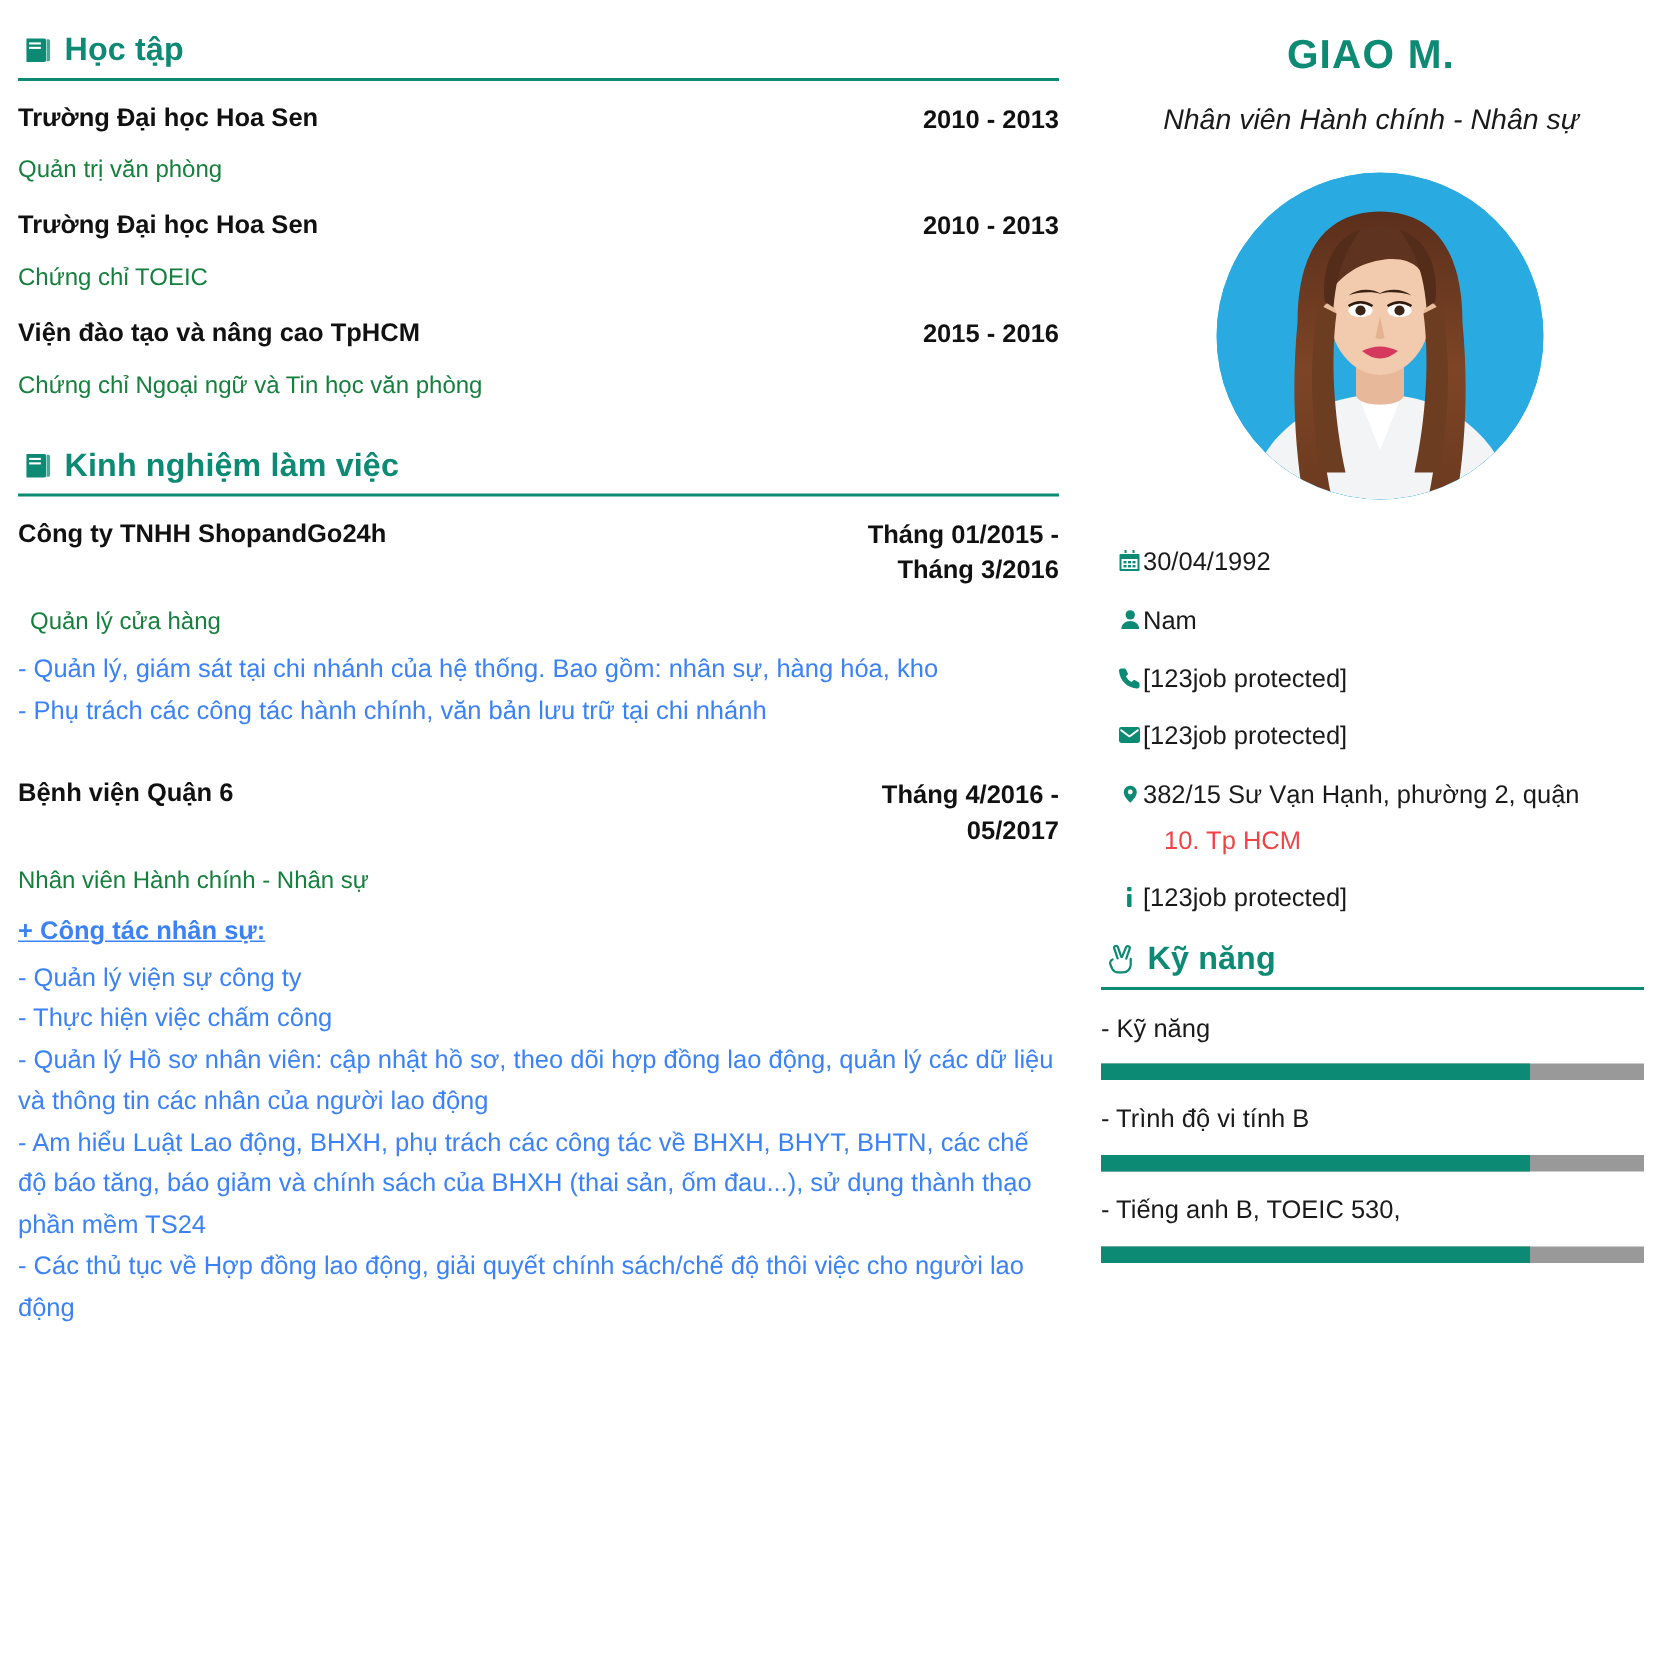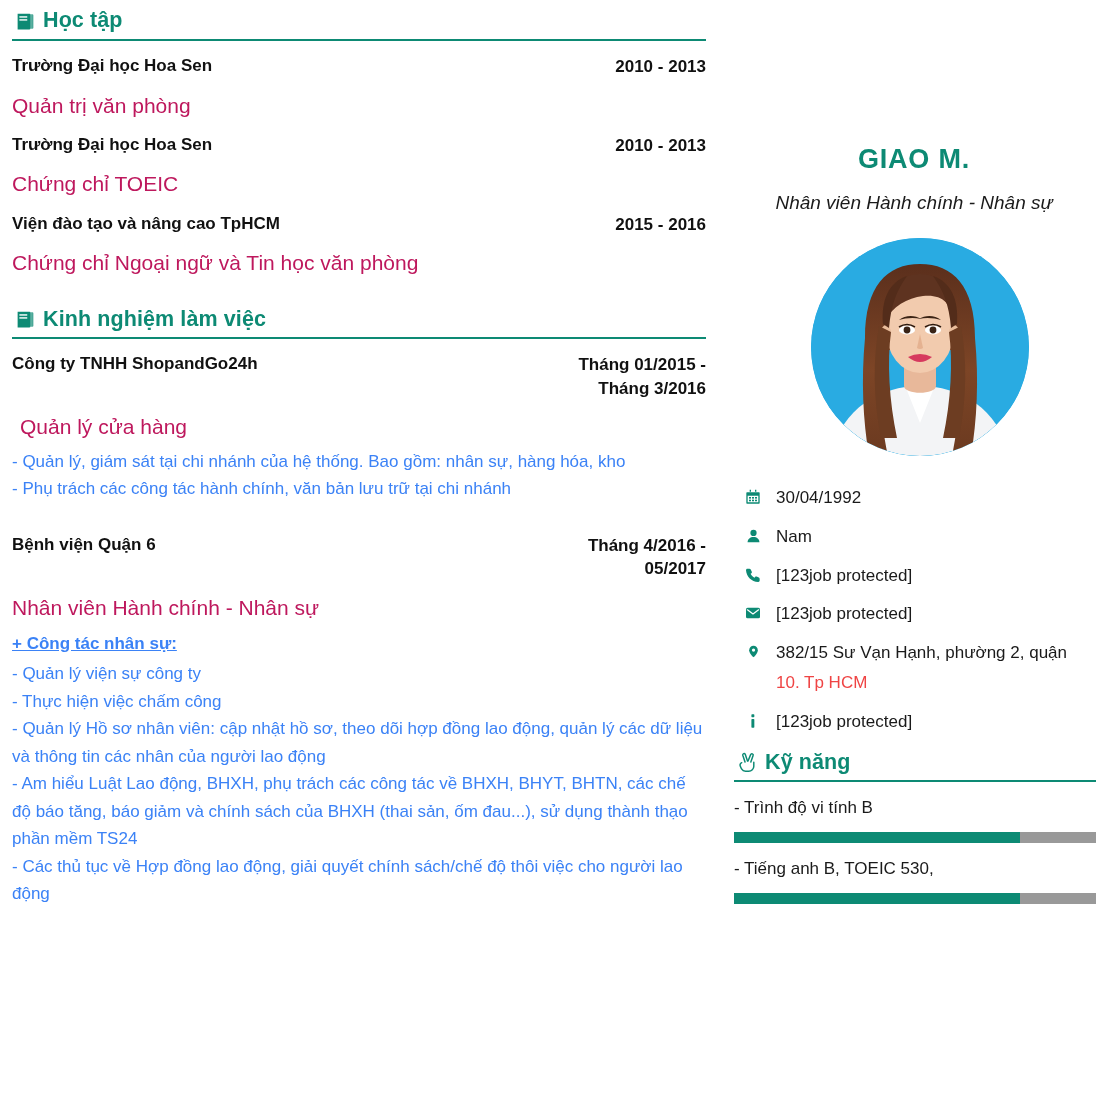--- a/index.html
+++ b/index.html
@@ -20,7 +20,6 @@
     height: 908px;
     display: flex;
     overflow: hidden;
-    align-items: flex-end;
   }
 
   

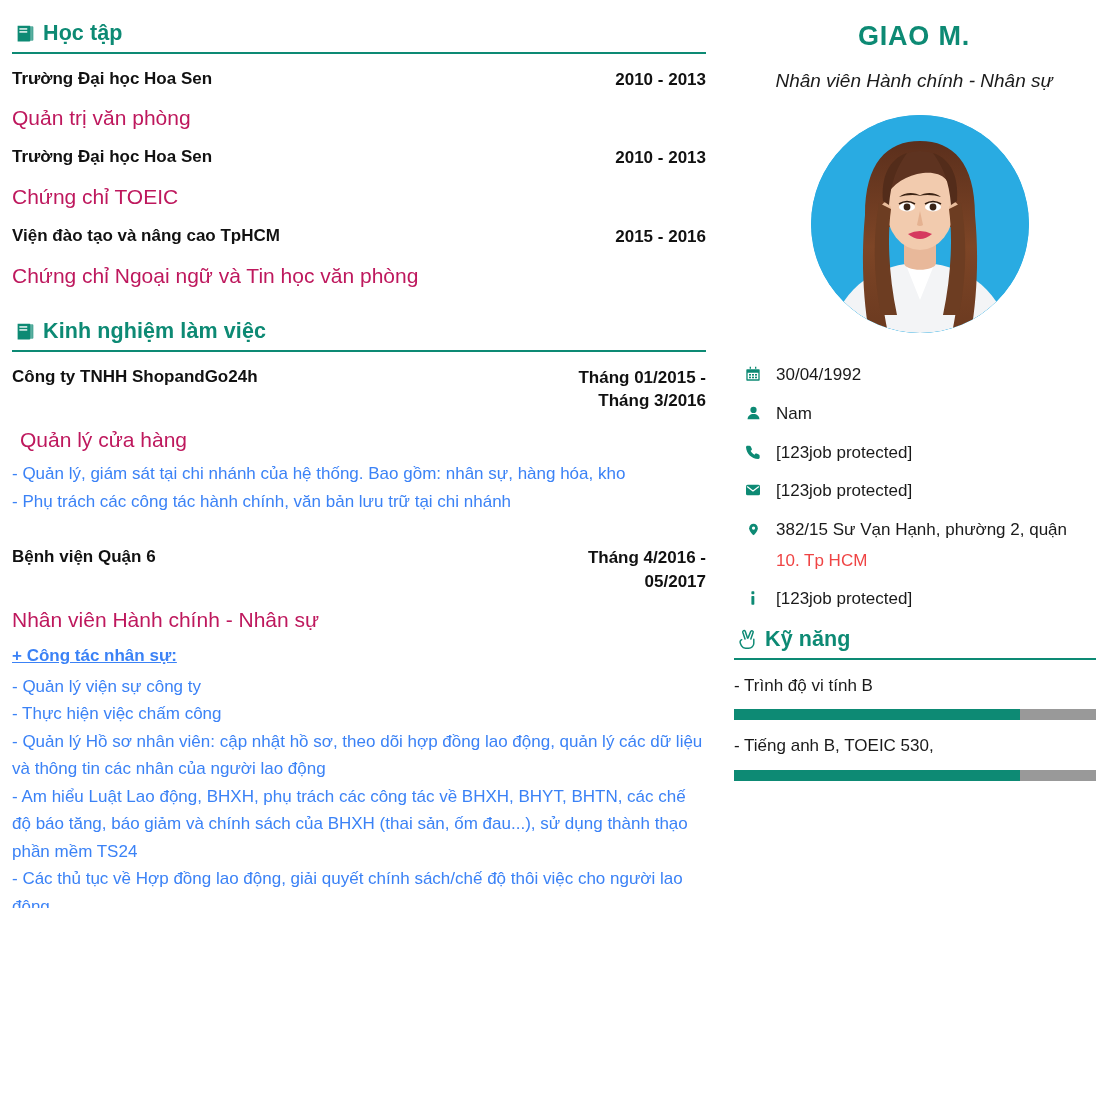--- a/index.html
+++ b/index.html
@@ -86,8 +86,8 @@
     max-width: 175px;
   }
   .entry-sub {
-    font-size: 21px;
-    color: #be185d;
+    font-size: 16px;
+    color: #15803d;
     line-height: 1.4;
     margin-top: 12px;
   }

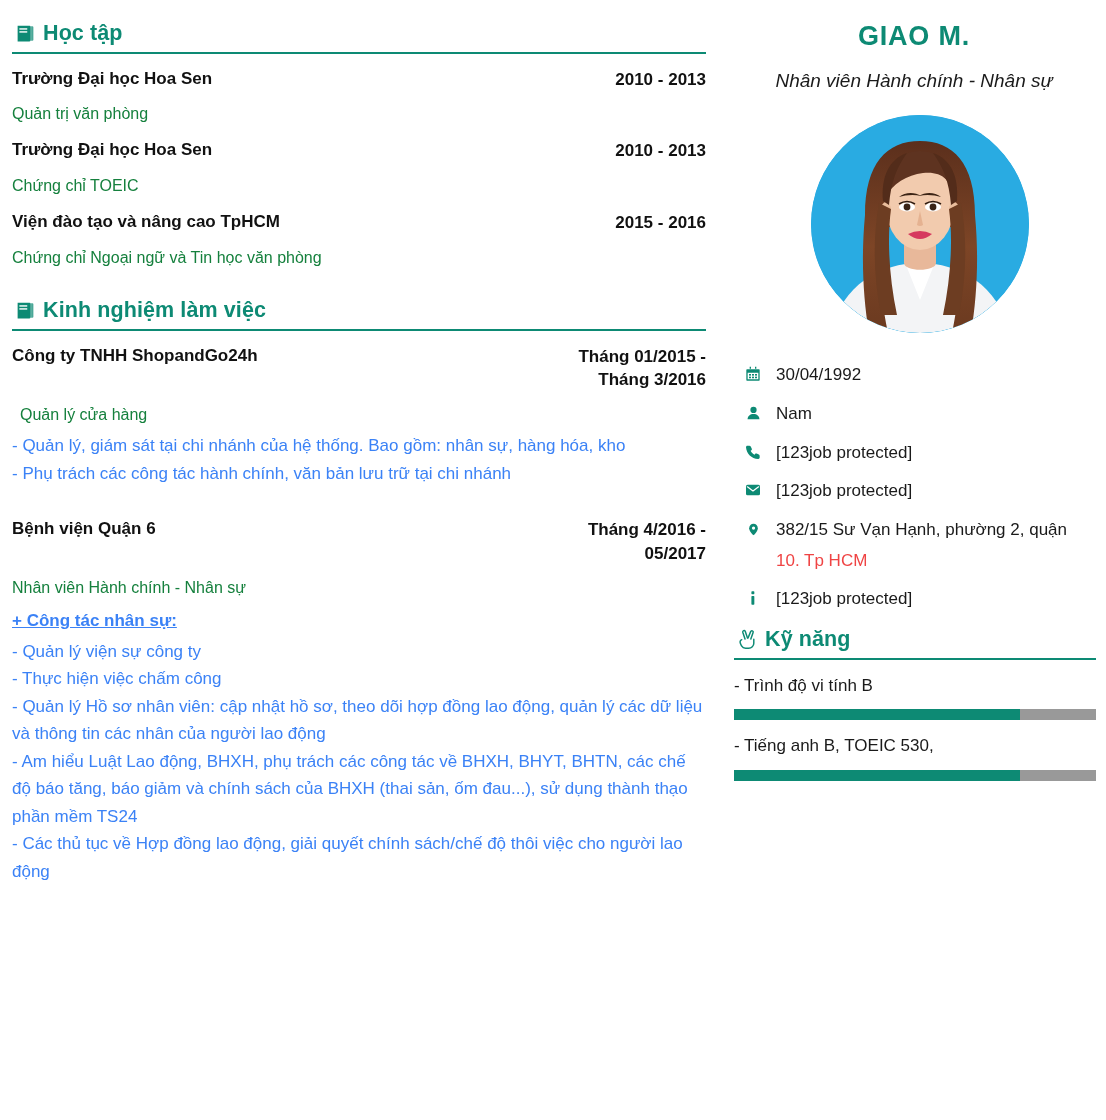--- a/index.html
+++ b/index.html
@@ -161,7 +161,6 @@
   .contact-row {
     display: flex;
     align-items: flex-start;
-    gap: 14px;
     margin-bottom: 14px;
     white-space: nowrap;
   }

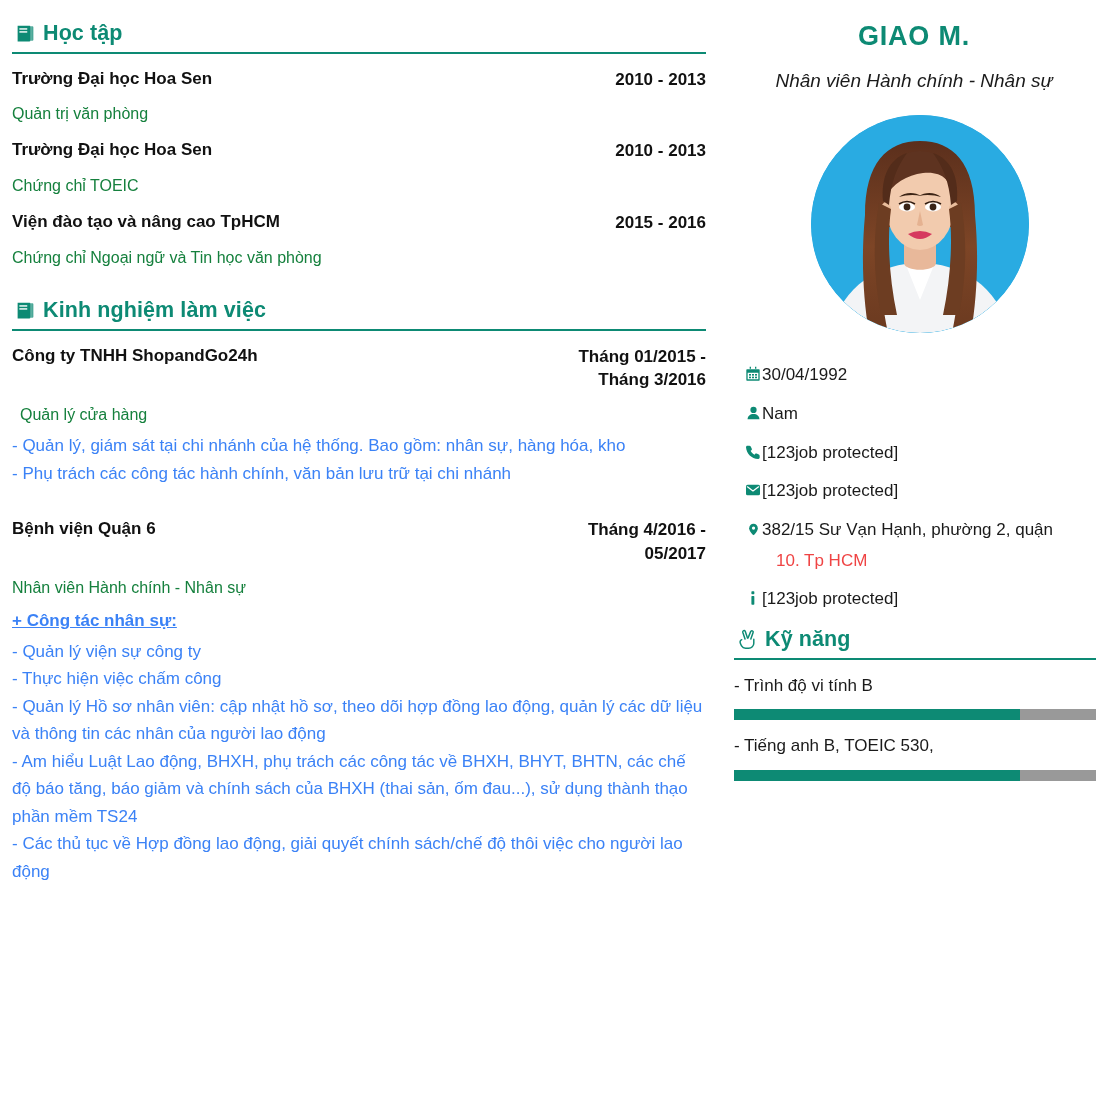--- a/index.html
+++ b/index.html
@@ -449,6 +449,12 @@
     </div>
     <div class="sec-rule" style="width:362px;"></div>
 
+    <div class="skill-block">
+      <div class="skill-label">- Kỹ năng</div>
+      <div class="skill-bar">
+        <div class="fill" style="width: 79%;"></div>
+      </div>
+    </div>
 
     <div class="skill-block">
       <div class="skill-label">- Trình độ vi tính B</div>

